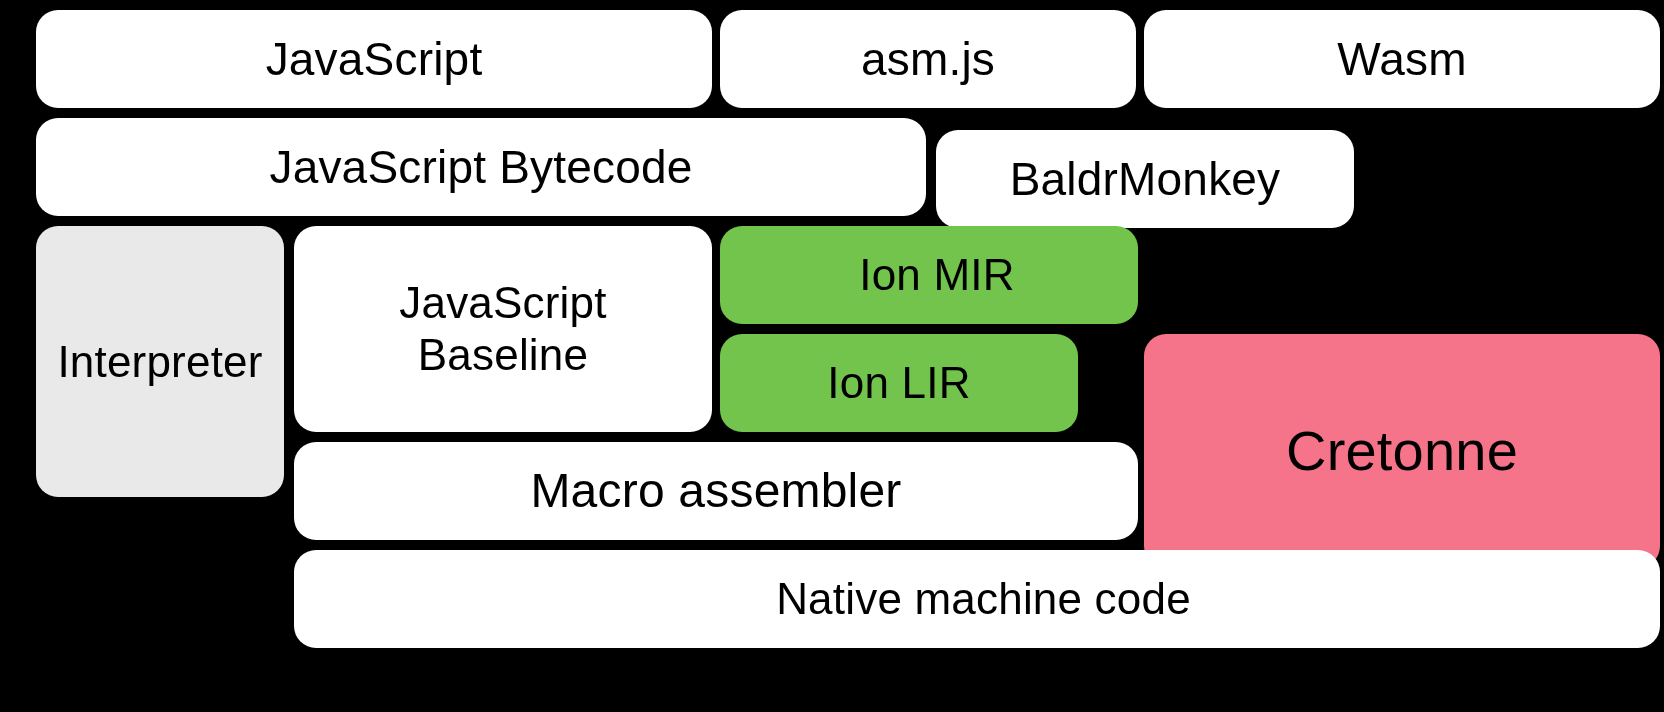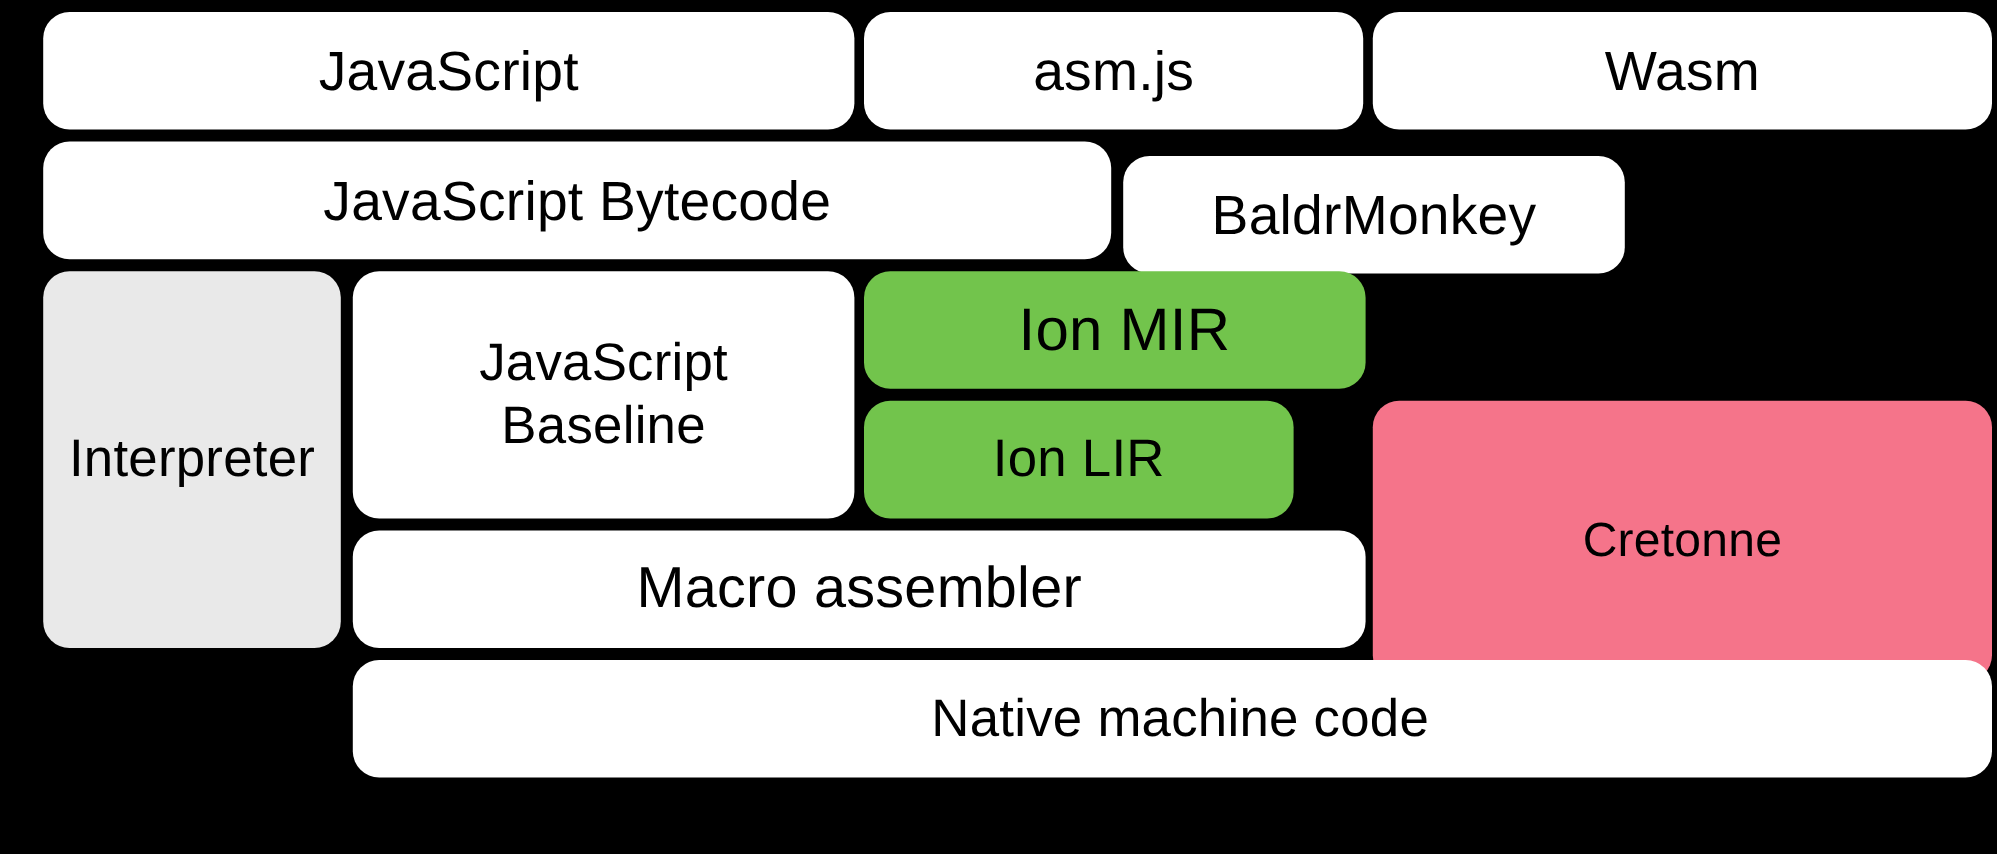--- a/index.html
+++ b/index.html
@@ -50,7 +50,7 @@
     <div class="node fill-grey" style="left: 20px; top: 226px; width: 248px; height: 314px; font-size: 44px;">Interpreter</div>
     <div class="node fill-white" style="left: 278px; top: 226px; width: 418px; height: 206px; font-size: 44px;">JavaScript
 Baseline</div>
-    <div class="node fill-green" style="left: 704px; top: 226px; width: 418px; height: 98px; font-size: 50px; padding-left: 24px;">Ion MIR</div>
+    <div class="node fill-green" style="left: 704px; top: 226px; width: 418px; height: 98px; font-size: 44px; padding-left: 24px;">Ion MIR</div>
     <div class="node fill-green" style="left: 704px; top: 334px; width: 358px; height: 98px; font-size: 44px;">Ion LIR</div>
     <div class="node fill-pink" style="left: 1128px; top: 334px; width: 516px; height: 234px; font-size: 40px;">Cretonne</div>
     <div class="node fill-white" style="left: 278px; top: 442px; width: 844px; height: 98px; font-size: 48px;">Macro assembler</div>

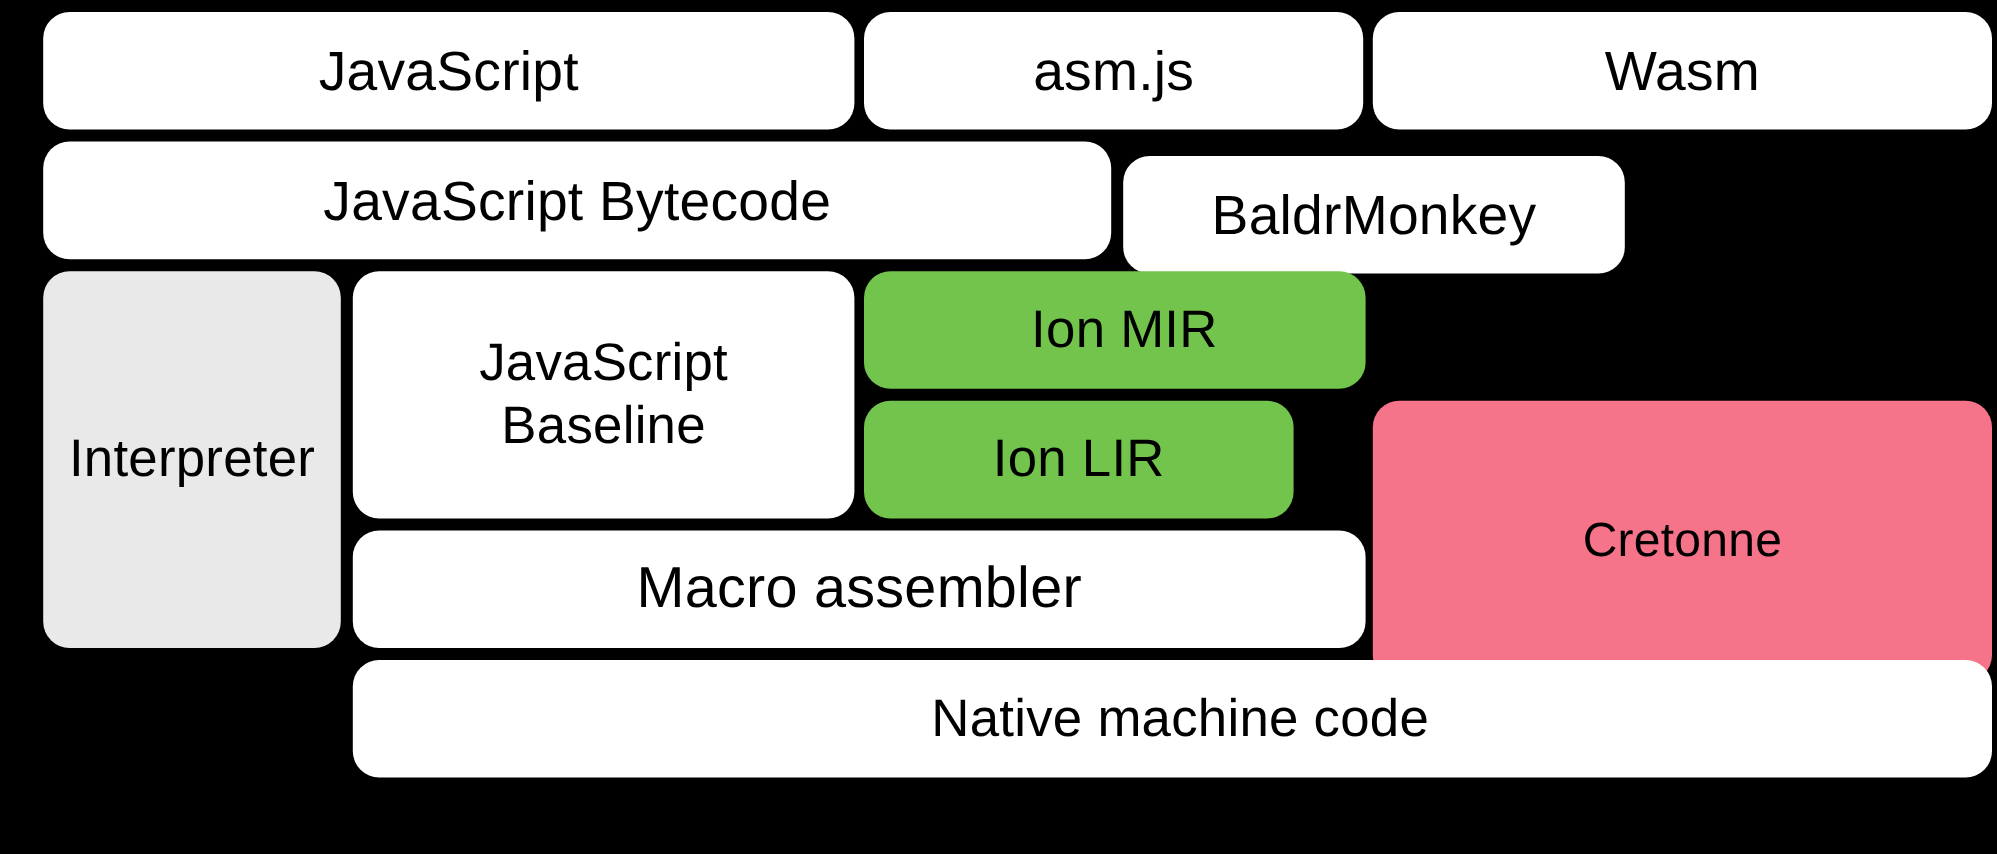--- a/index.html
+++ b/index.html
@@ -47,7 +47,7 @@
     <div class="node fill-white" style="left: 704px; top: 10px; width: 416px; height: 98px; font-size: 46px;">asm.js</div>
     <div class="node fill-white" style="left: 20px; top: 118px; width: 890px; height: 98px; font-size: 46px;">JavaScript Bytecode</div>
     <div class="node fill-white" style="left: 920px; top: 130px; width: 418px; height: 98px; font-size: 46px;">BaldrMonkey</div>
-    <div class="node fill-grey" style="left: 20px; top: 226px; width: 248px; height: 314px; font-size: 44px;">Interpreter</div>
+    <div class="node fill-grey" style="left: 20px; top: 226px; width: 248px; height: 271px; font-size: 44px;">Interpreter</div>
     <div class="node fill-white" style="left: 278px; top: 226px; width: 418px; height: 206px; font-size: 44px;">JavaScript
 Baseline</div>
     <div class="node fill-green" style="left: 704px; top: 226px; width: 418px; height: 98px; font-size: 44px; padding-left: 24px;">Ion MIR</div>

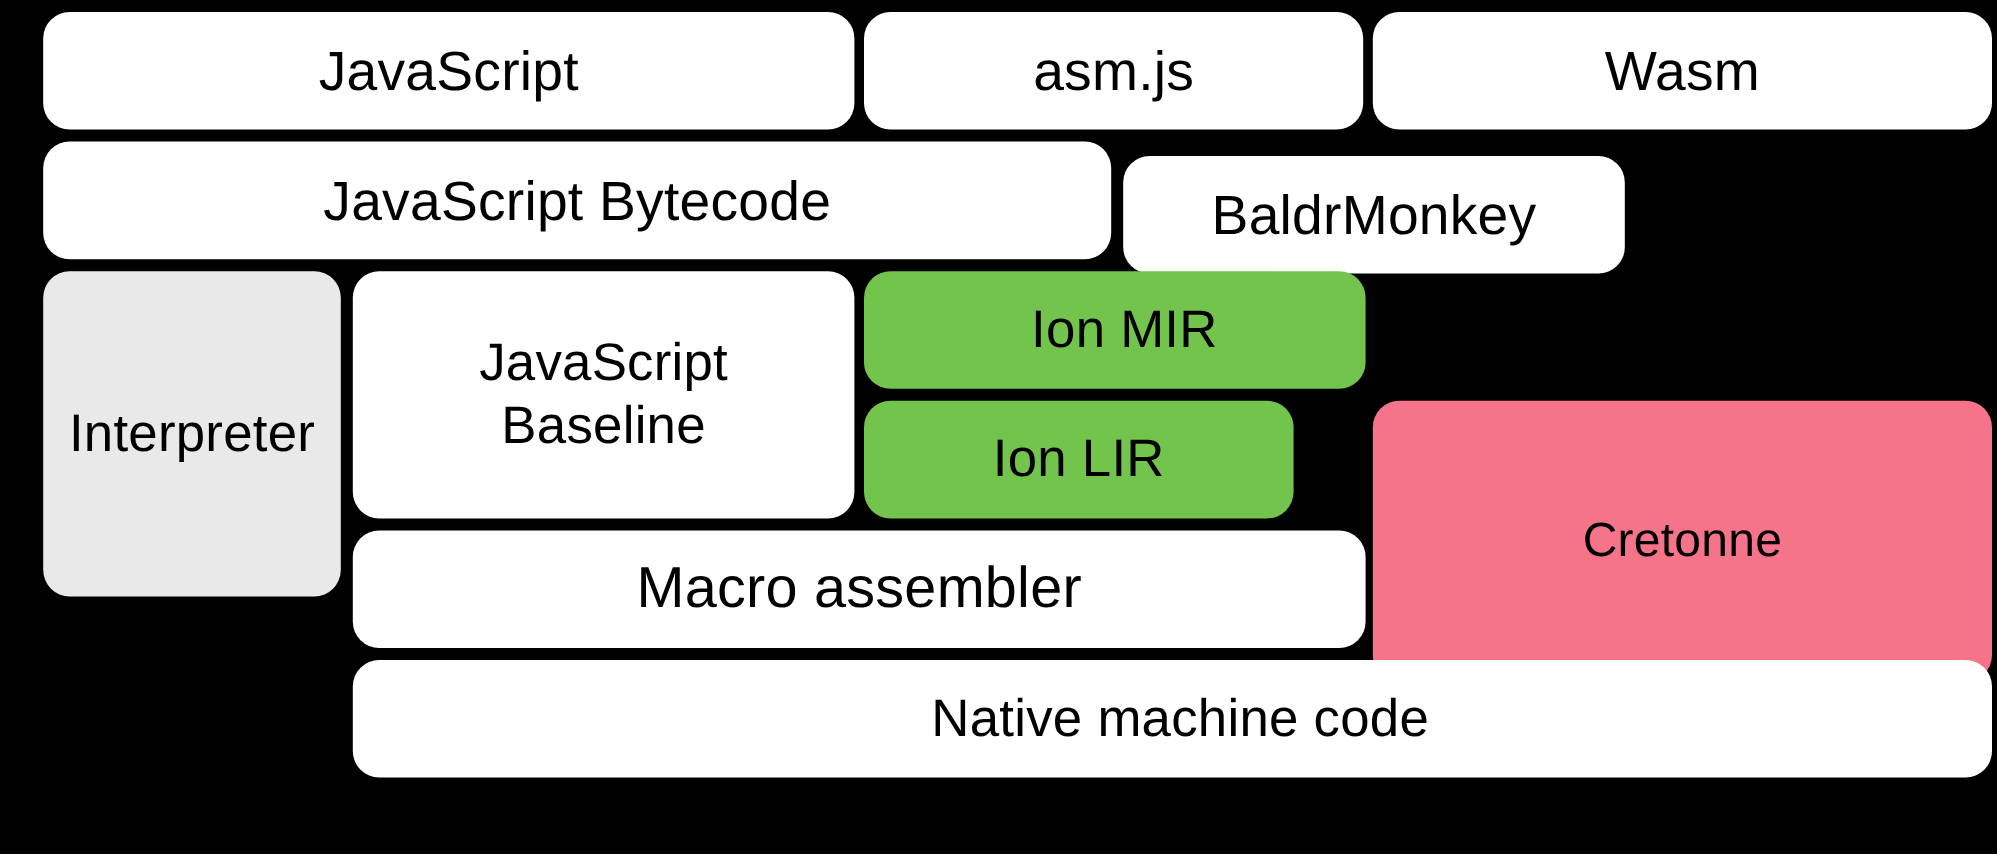--- a/index.html
+++ b/index.html
@@ -52,7 +52,7 @@
 Baseline</div>
     <div class="node fill-green" style="left: 704px; top: 226px; width: 418px; height: 98px; font-size: 44px; padding-left: 24px;">Ion MIR</div>
     <div class="node fill-green" style="left: 704px; top: 334px; width: 358px; height: 98px; font-size: 44px;">Ion LIR</div>
-    <div class="node fill-pink" style="left: 1128px; top: 334px; width: 516px; height: 234px; font-size: 40px;">Cretonne</div>
+    <div class="node fill-pink" style="left: 1128px; top: 334px; width: 516px; height: 234px; font-size: 56px;">Cretonne</div>
     <div class="node fill-white" style="left: 278px; top: 442px; width: 844px; height: 98px; font-size: 48px;">Macro assembler</div>
     <div class="node fill-white" style="left: 278px; top: 550px; width: 1366px; height: 98px; font-size: 44px; padding-left: 21px;">Native machine code</div>
   </div>

